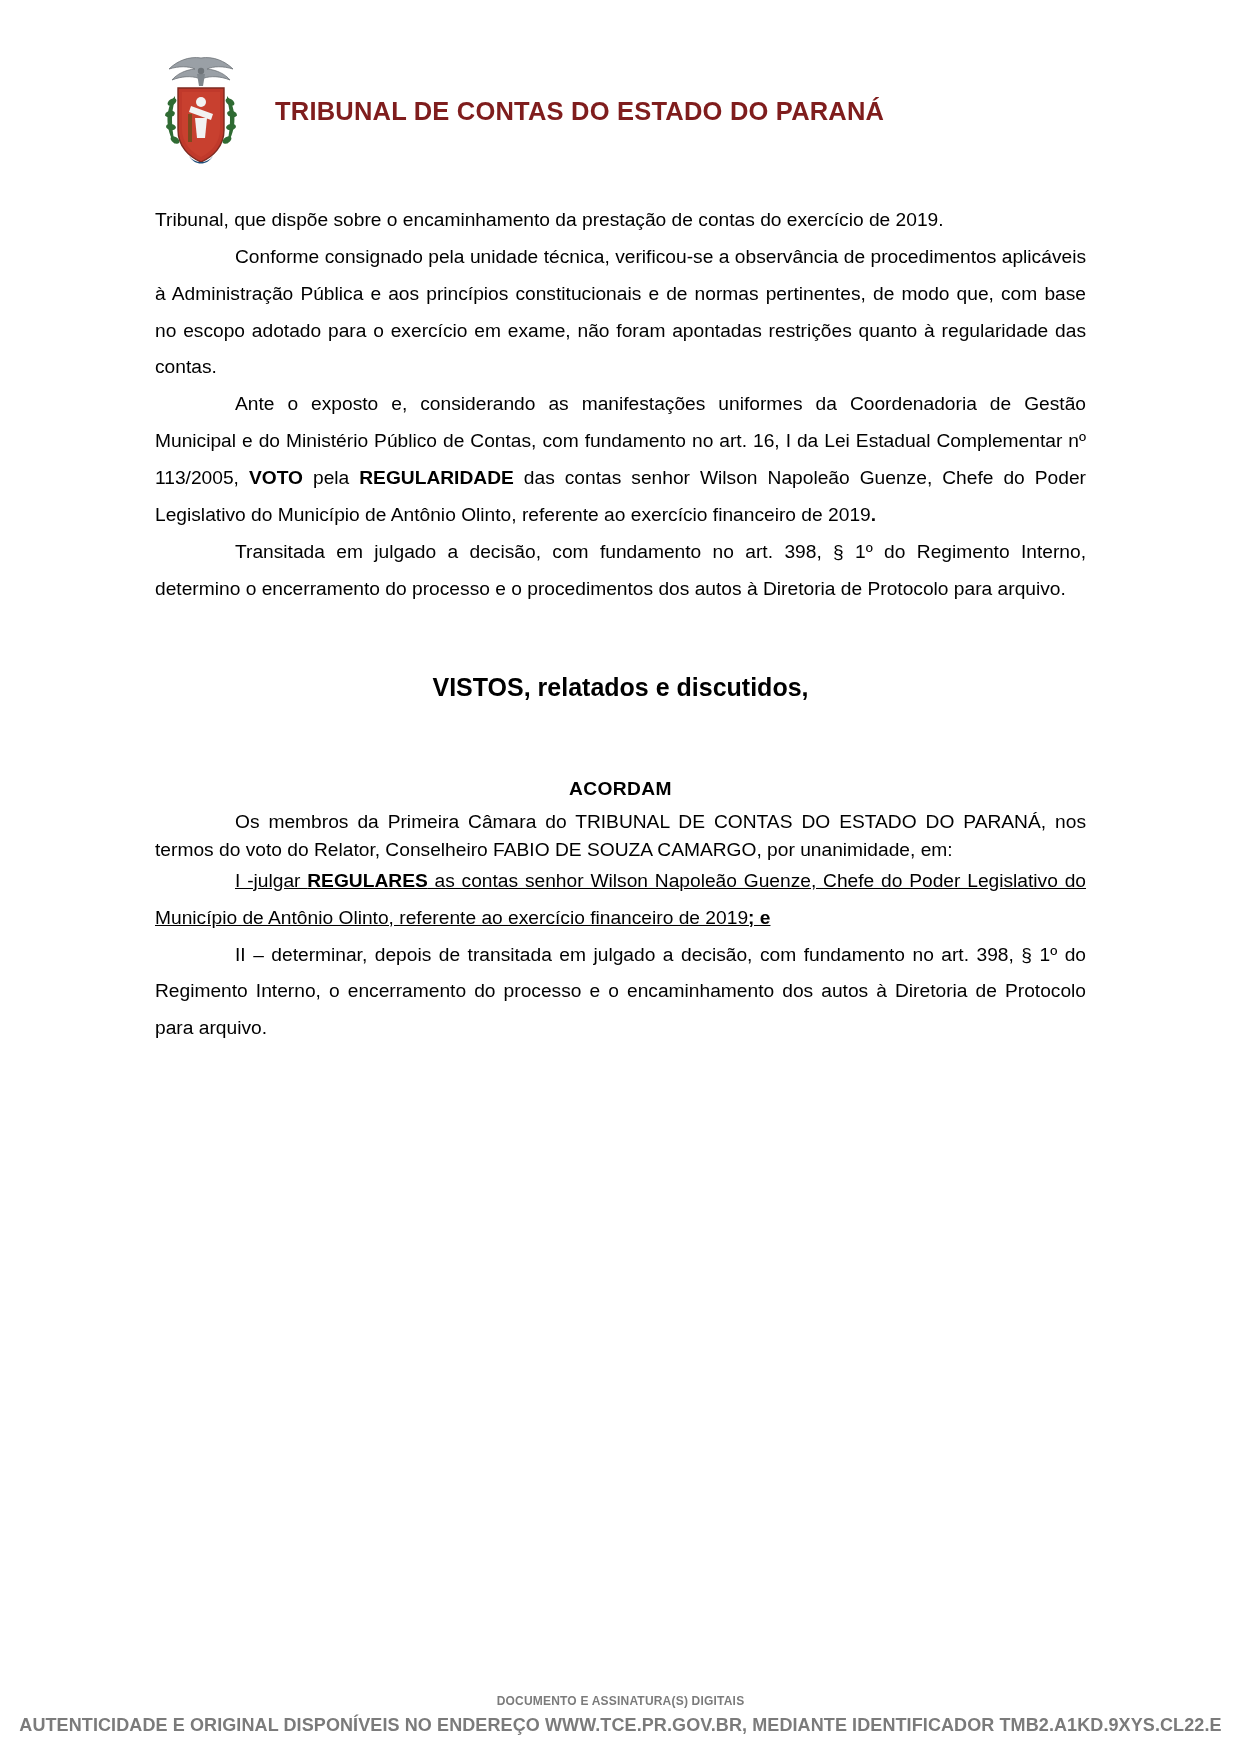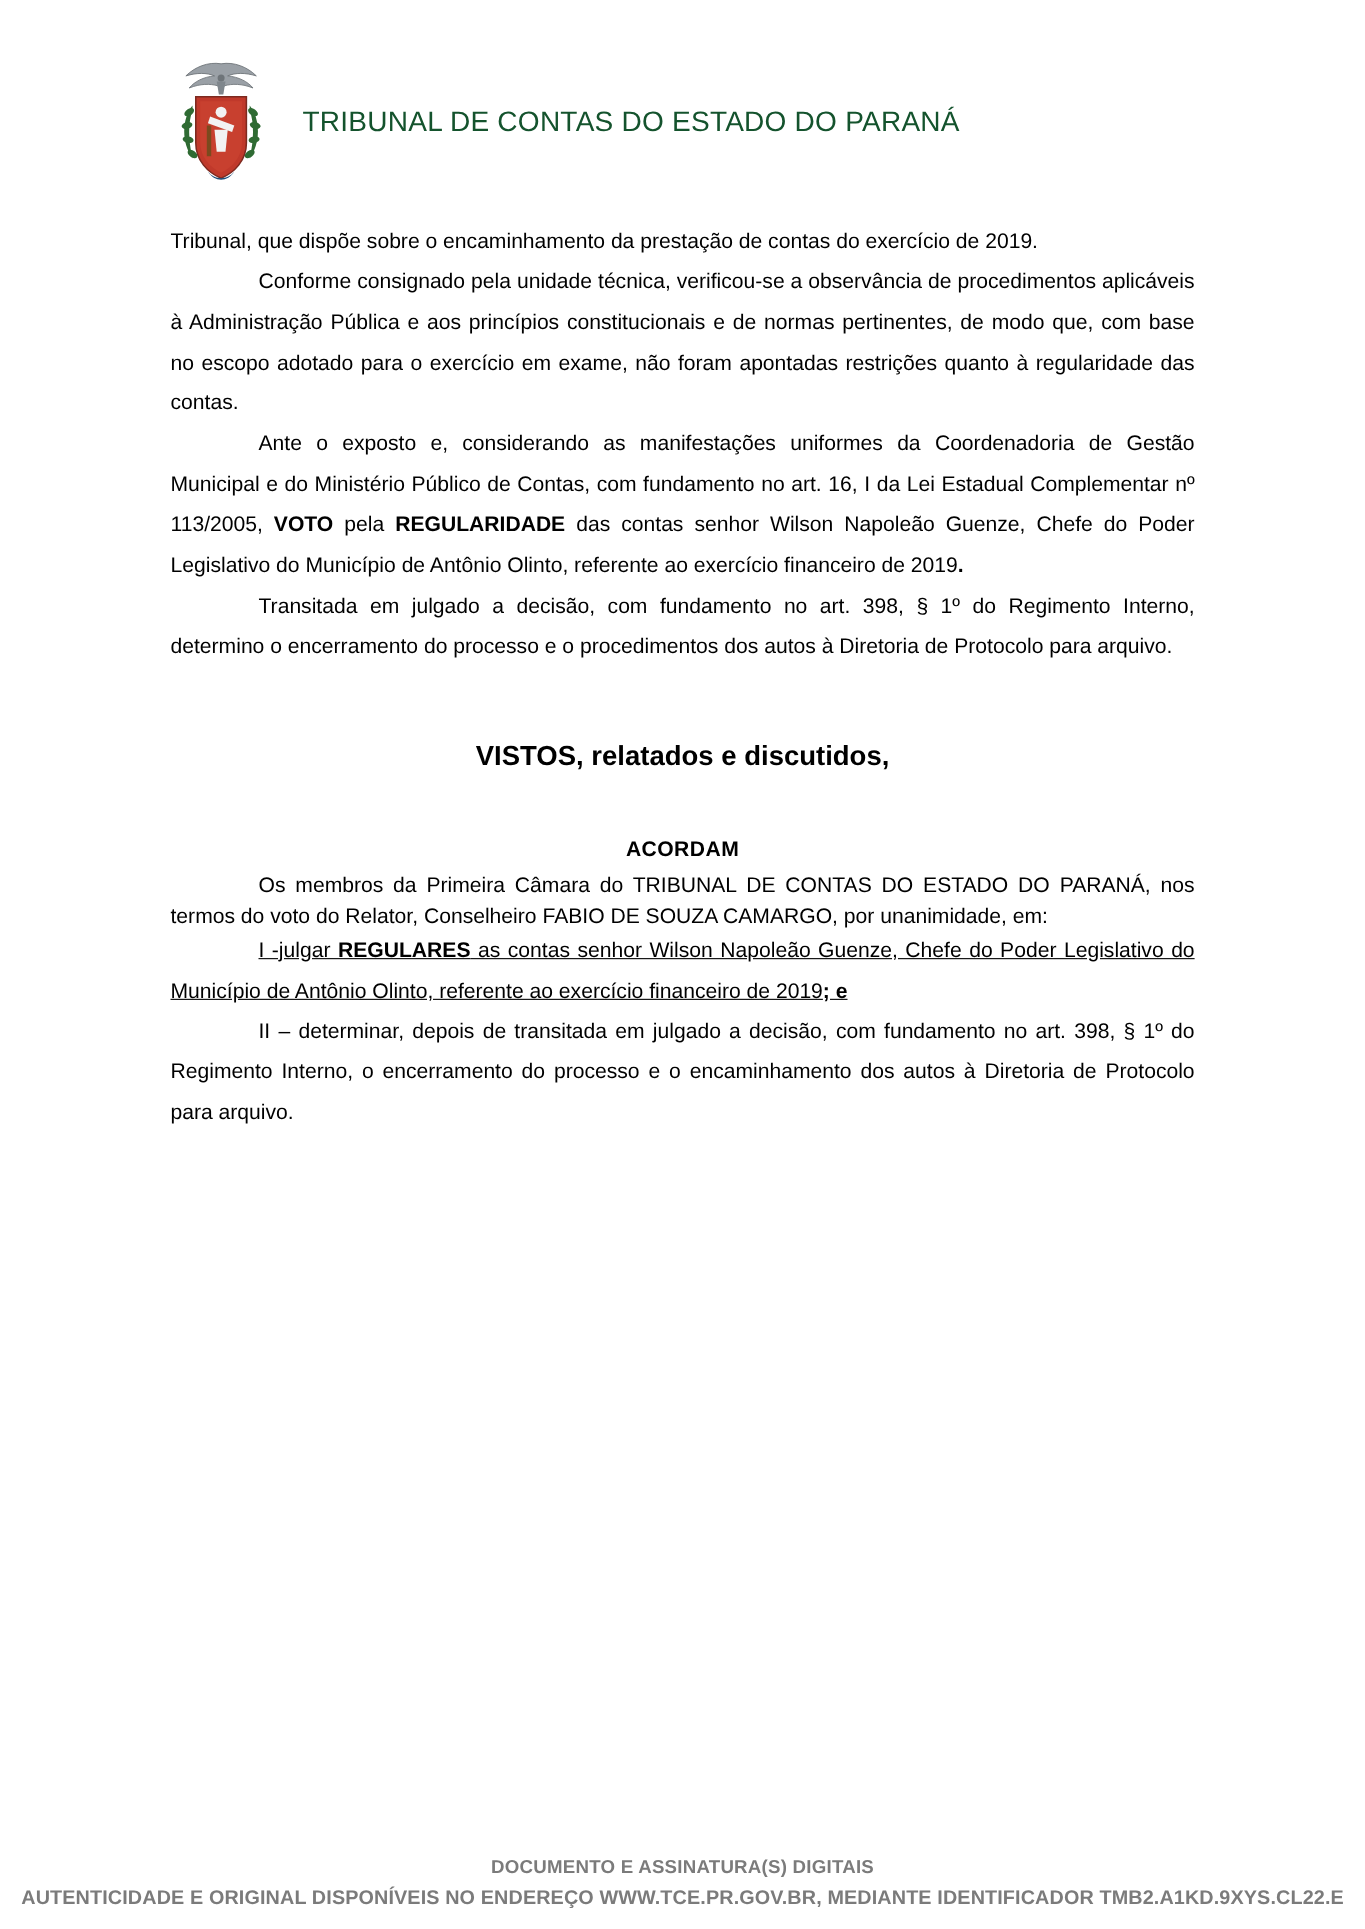--- a/index.html
+++ b/index.html
@@ -40,9 +40,9 @@
   .brasao svg { display: block; }
   .header-title {
     font-size: 25.5px;
-    font-weight: normal;
+    font-weight: bold;
     letter-spacing: 0.2px;
-    color: #14532d;
+    color: #7f1d1d;
     white-space: nowrap;
   }
 

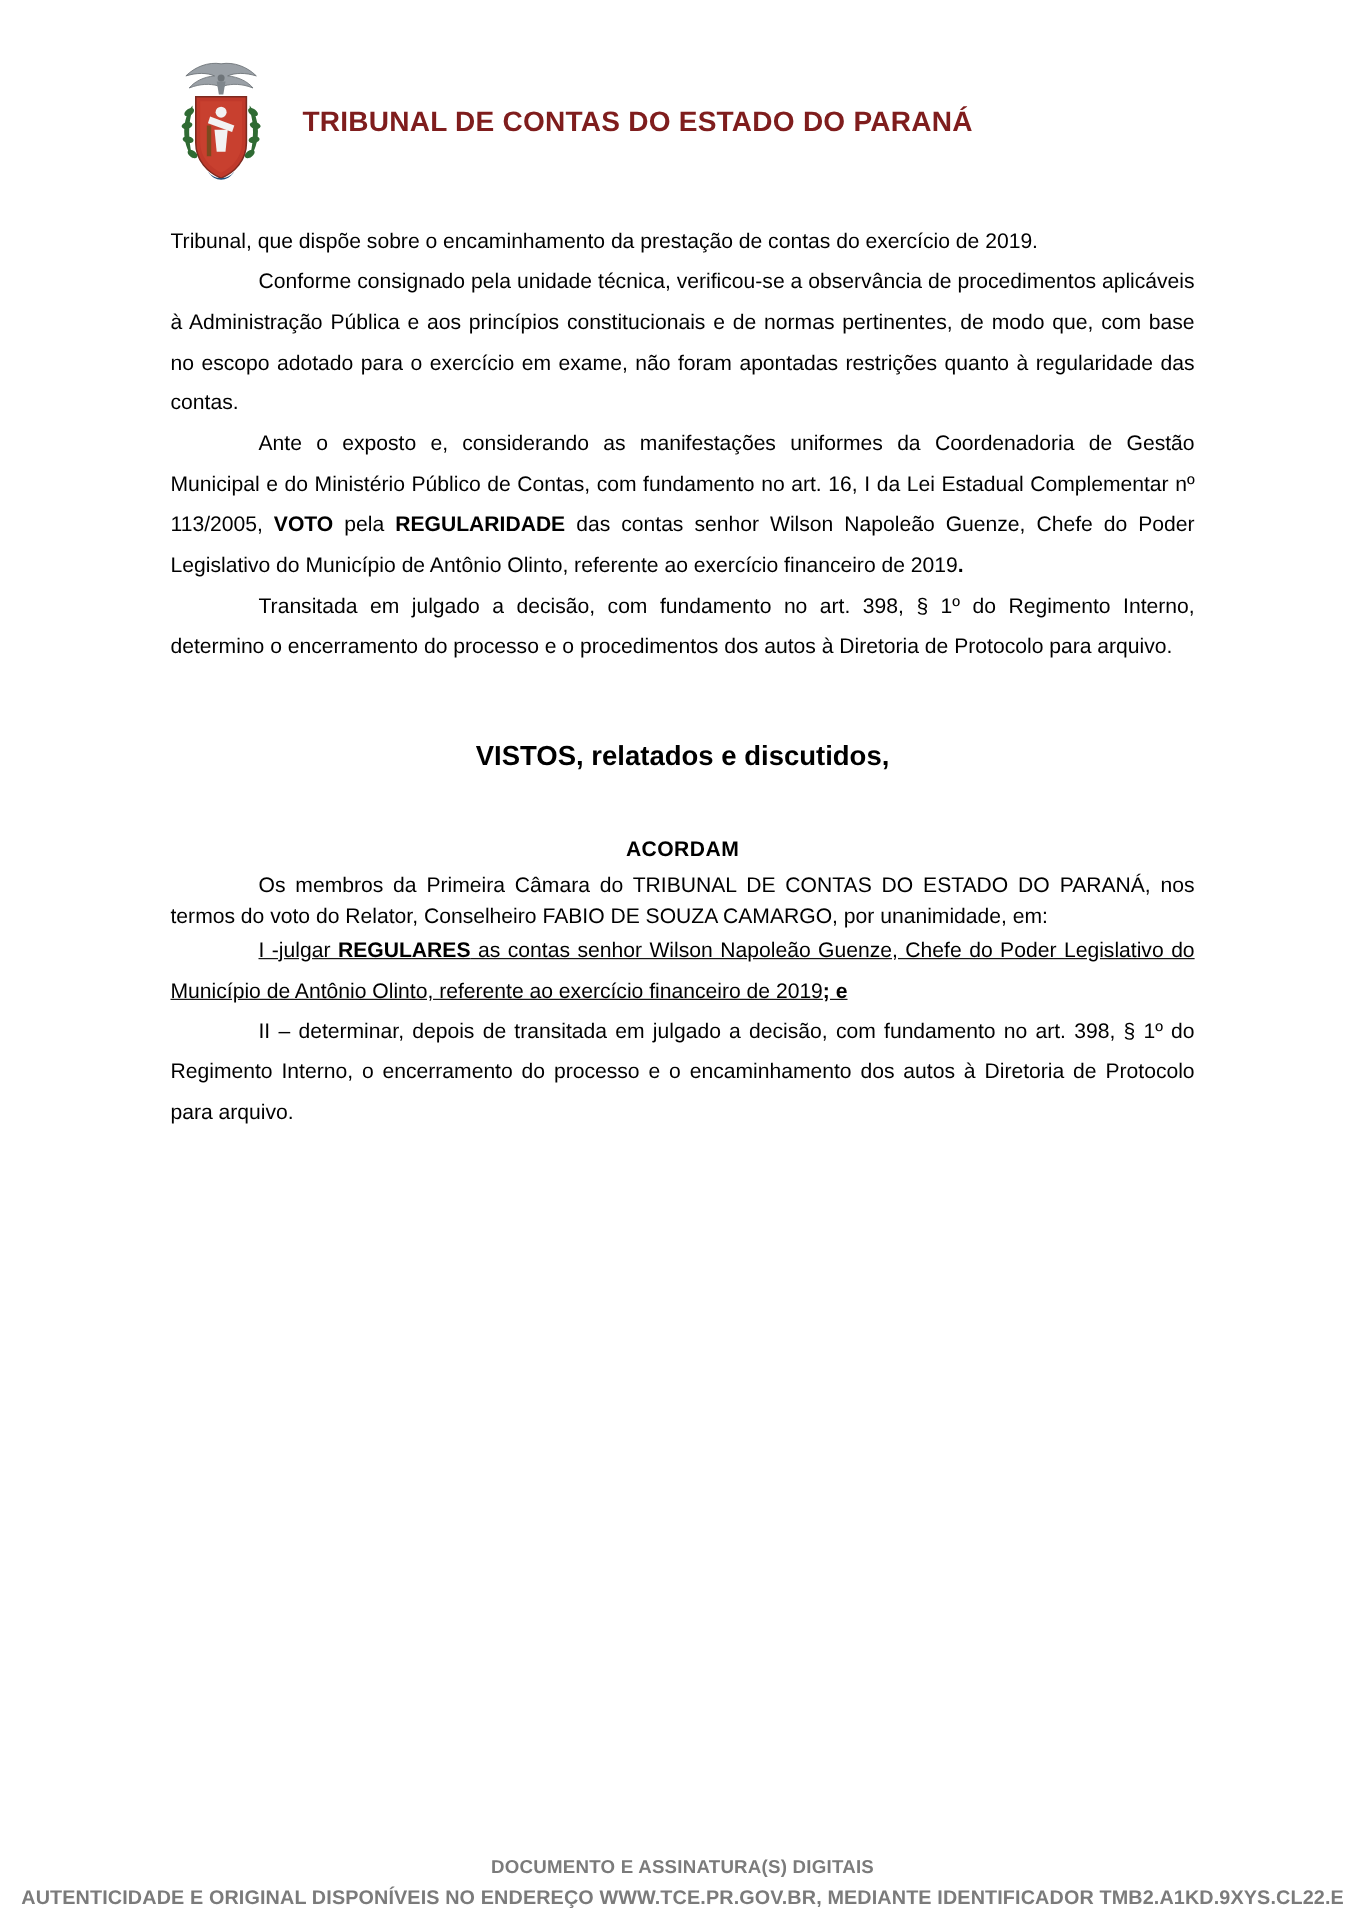--- a/index.html
+++ b/index.html
@@ -67,7 +67,7 @@
     font-size: 25px;
   }
   .block-acordam {
-    margin-top: 44px;
+    margin-top: 60px;
     text-align: center;
     font-weight: bold;
     font-size: 19.2px;

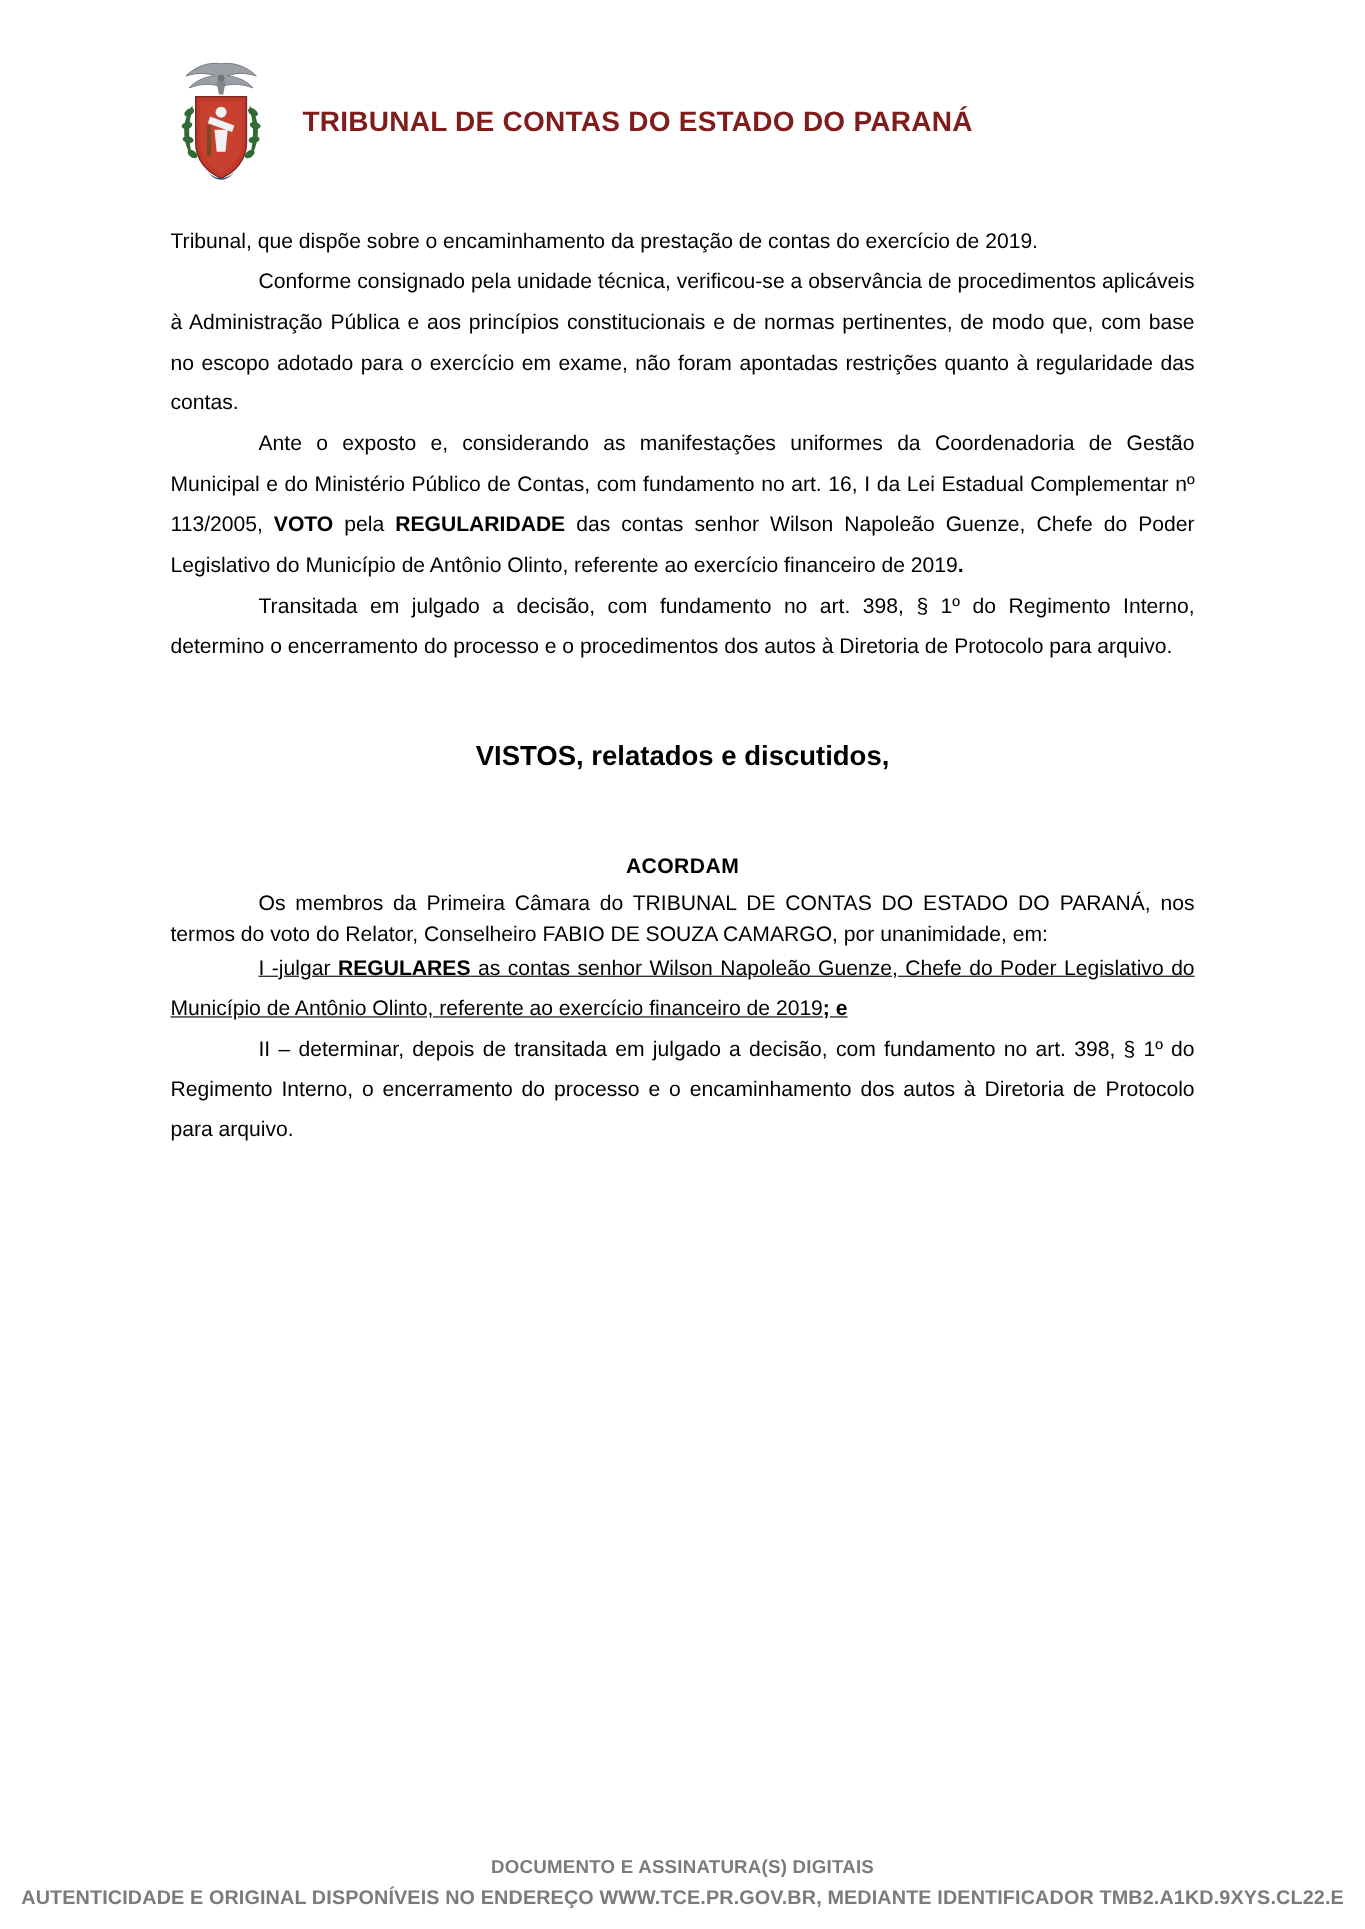--- a/index.html
+++ b/index.html
@@ -92,7 +92,7 @@
     font-weight: bold;
   }
   .footer .line1 {
-    font-size: 17px;
+    font-size: 12px;
     letter-spacing: 0.2px;
     margin-bottom: 7px;
   }

